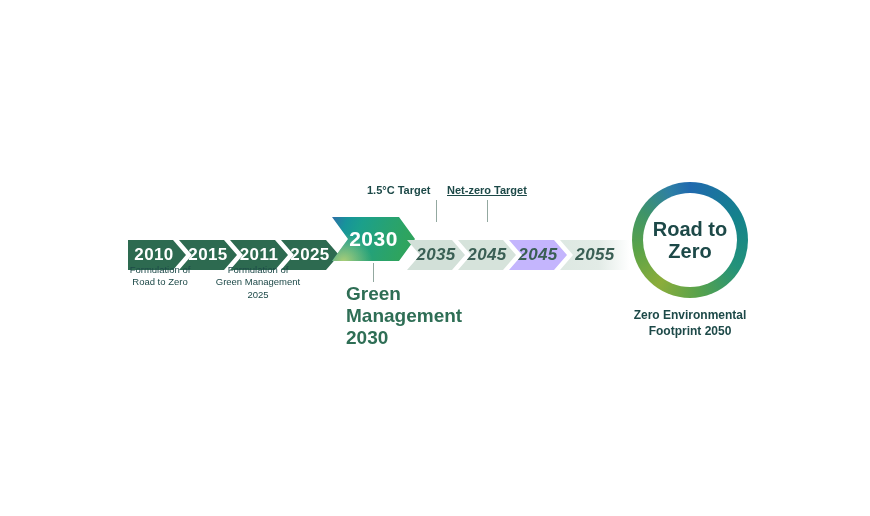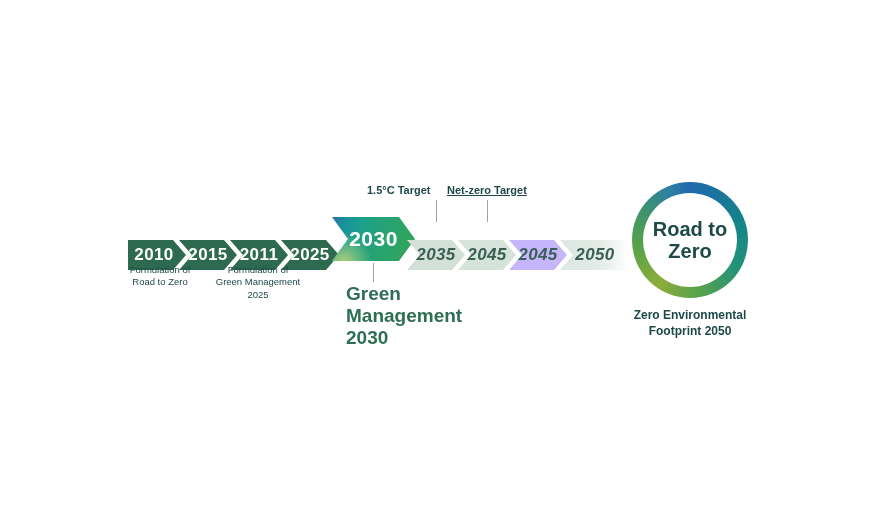--- a/index.html
+++ b/index.html
@@ -105,7 +105,7 @@
   <div class="chev light m5">2035</div>
   <div class="chev light m6">2045</div>
   <div class="chev light m7">2045</div>
-  <div class="chev light m8">2050</div>
+  <div class="chev light m8">2055</div>
 
   <div class="note target-label tl-15">1.5°C Target</div>
   <div class="vline vl-15"></div>

